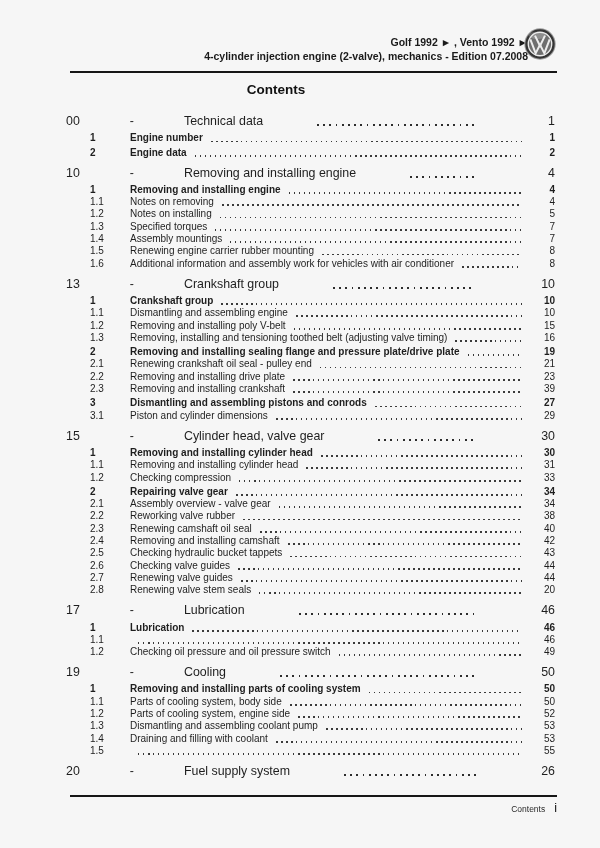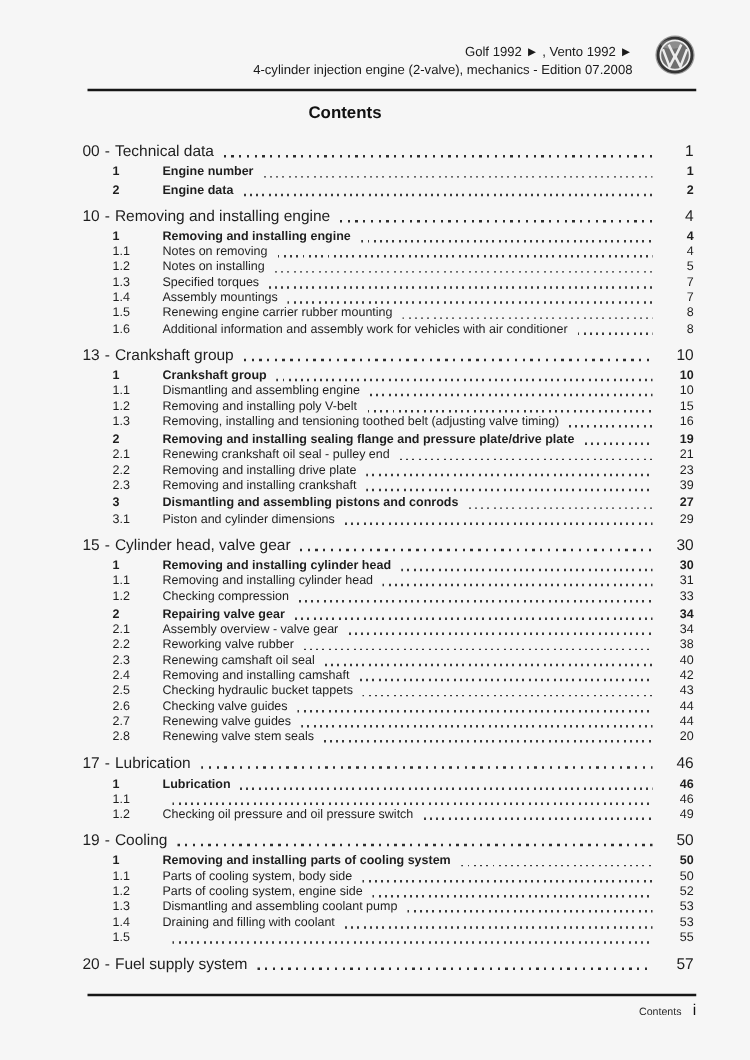--- a/index.html
+++ b/index.html
@@ -9,8 +9,8 @@
   .page{position:absolute;inset:0;}
 
   
-  .header-text{position:absolute;top:36px;right:94px;text-align:right;
-               font-size:10.5px;line-height:13.5px;color:#1a1a1a;white-space:nowrap;}
+  .header-text{position:absolute;top:36px;right:72px;text-align:right;
+               font-size:10.5px;line-height:13.5px;color:#1a1a1a;white-space:nowrap;font-weight:bold;}
   .vw-logo{position:absolute;top:28px;left:524px;width:32px;height:32px;}
   .header-rule{position:absolute;top:71px;left:70px;width:487px;height:1.6px;background:#161616;}
 

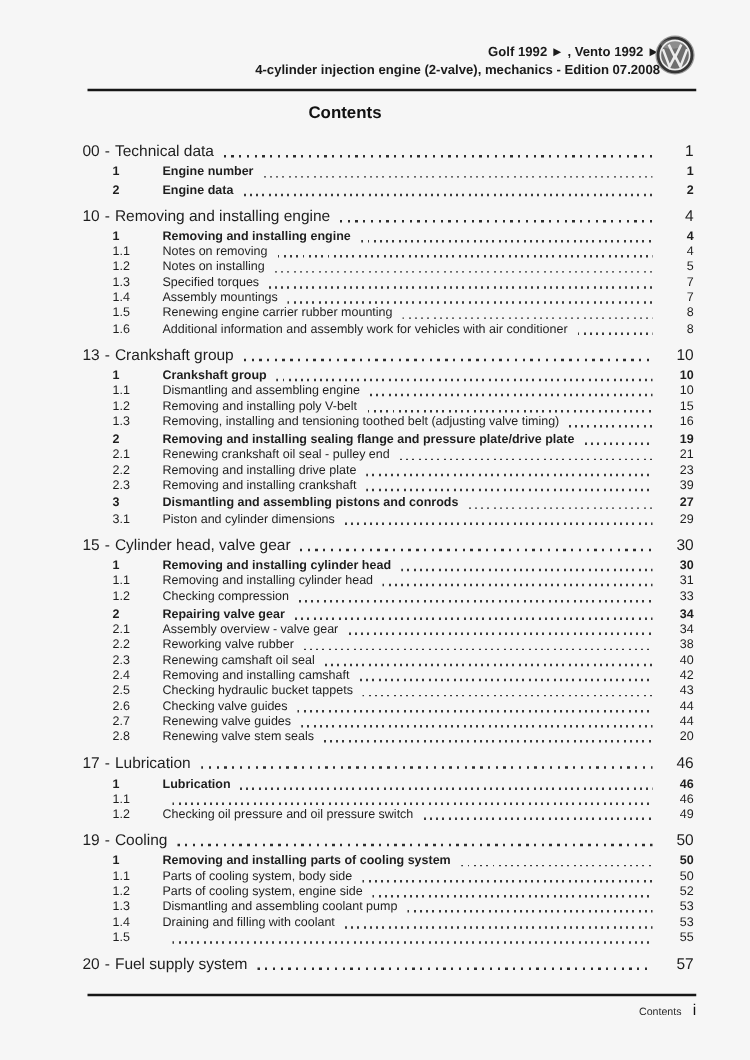--- a/index.html
+++ b/index.html
@@ -22,7 +22,7 @@
   .toc{position:absolute;top:113px;left:66px;width:489px;}
   .toc-section{margin:0;}
   .ch-row{display:flex;align-items:flex-end;font-size:12.4px;line-height:15px;
-          height:16px;margin:6px 0 3px 0;white-space:nowrap;}
+          height:16px;margin:6px 0 3px 0;white-space:nowrap;gap:46px;}
   .toc-section:first-child .ch-row{margin-top:0;}
   .ch-sep{margin:0 4px;}
   .ch-page{flex:none;width:26px;text-align:right;}

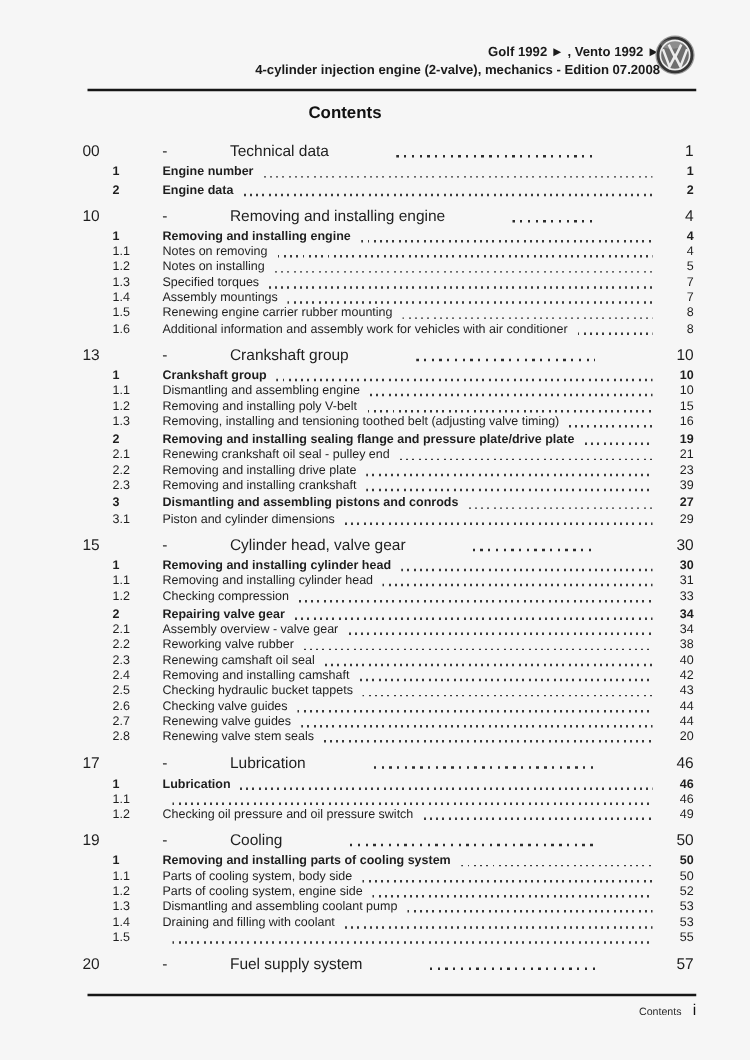--- a/index.html
+++ b/index.html
@@ -419,7 +419,7 @@
       <span class="ch-sep">-</span>
       <span class="ch-title">Fuel supply system</span>
       <span class="leader"></span>
-      <span class="ch-page">57</span>
+      <span class="ch-page">26</span>
     </div>
     <div class="section-items"></div>
   </div>

